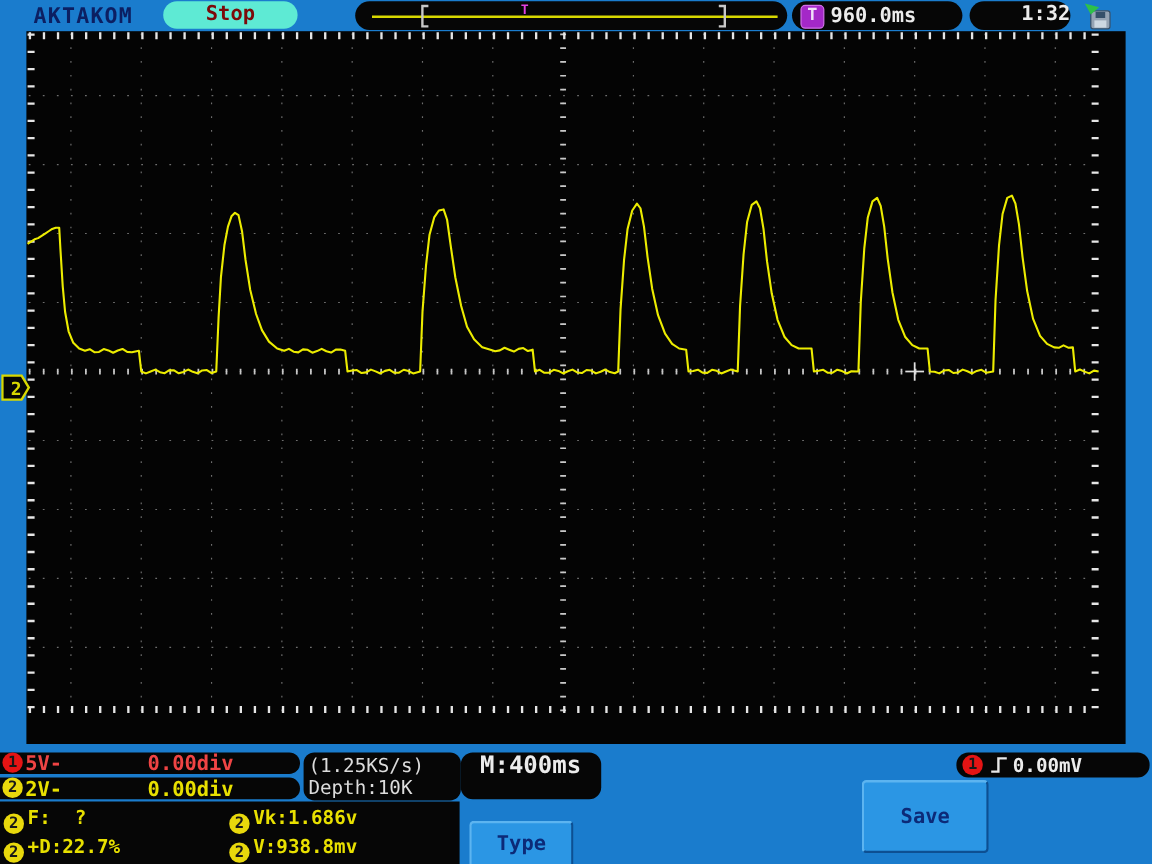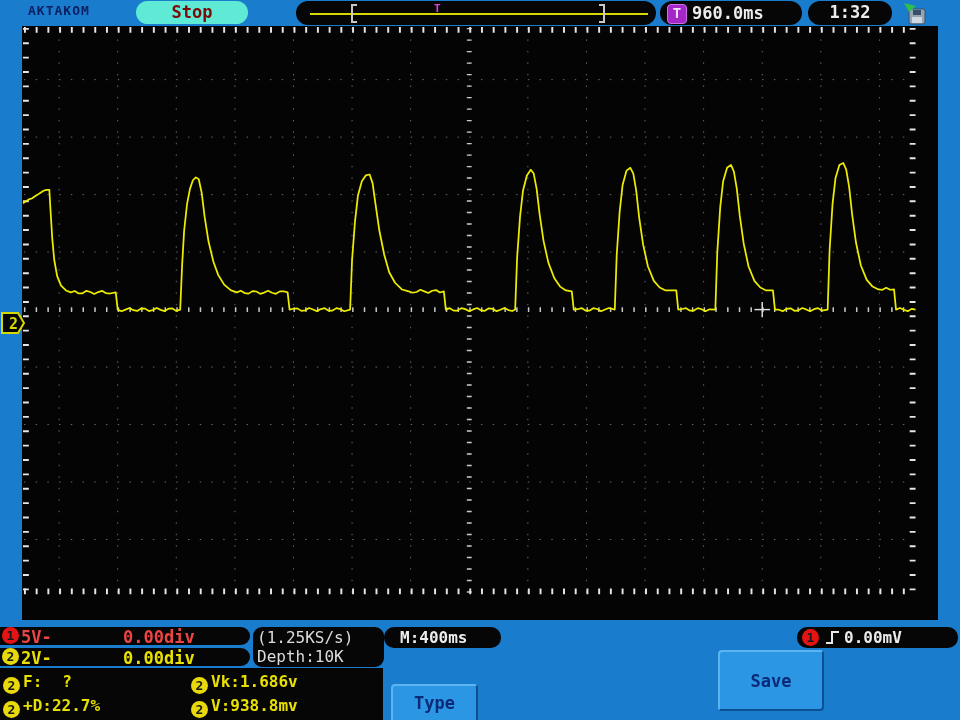--- a/index.html
+++ b/index.html
@@ -11,7 +11,7 @@
   }
   .abs{position:absolute}
   
-  .brand{left:28px;top:3px;font-size:13px;font-weight:bold;color:#0c1f62;letter-spacing:1px}
+  .brand{left:28px;top:3px;font-size:18px;font-weight:bold;color:#0c1f62;letter-spacing:1px}
   .stop-pill{left:136px;top:1px;width:112px;height:23px;border-radius:12px;background:#5eead4;
     color:#7c0a0a;font-size:17px;font-weight:bold;text-align:center;line-height:22px}
   .black-pill{background:#060606;border-radius:12px}

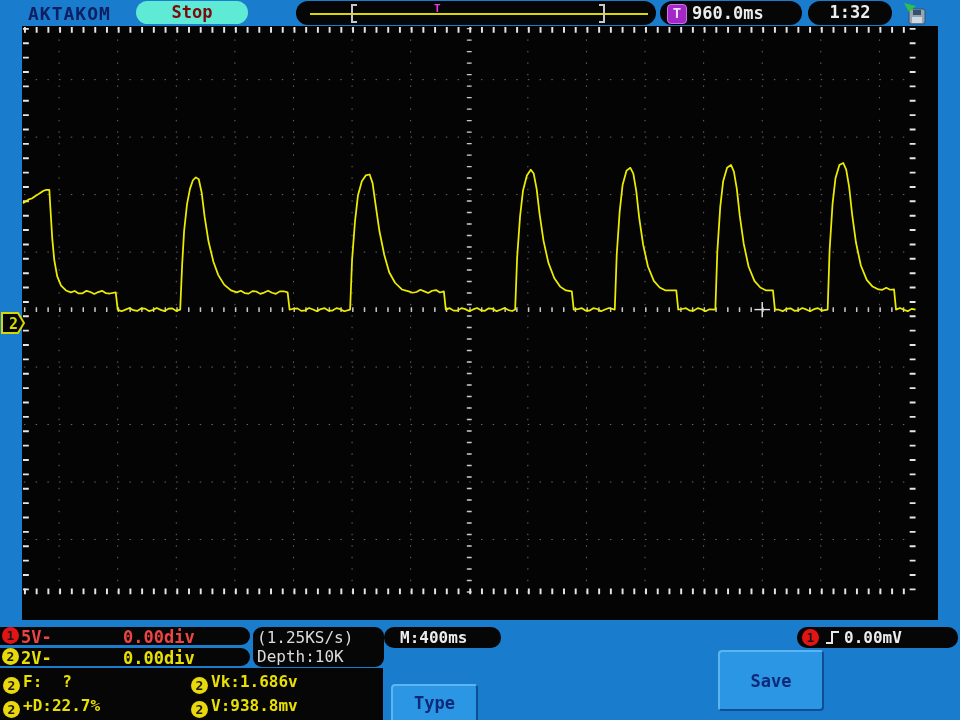--- a/index.html
+++ b/index.html
@@ -21,7 +21,7 @@
     color:#f0e0f8;font-size:14px;font-weight:bold;text-align:center;line-height:17px}
   .trigtime-text{left:32px;top:2px;color:#ececec;font-size:17px;font-weight:bold}
   .clock-pill{left:808px;top:1px;width:84px;height:24px;color:#ececec;font-size:17px;font-weight:bold;
-    text-align:center;line-height:23px}
+    text-align:right;line-height:23px}
   
   .screen{left:22px;top:26px;width:916px;height:594px;background:#040404}
   .ch-marker{left:1px;top:310px}

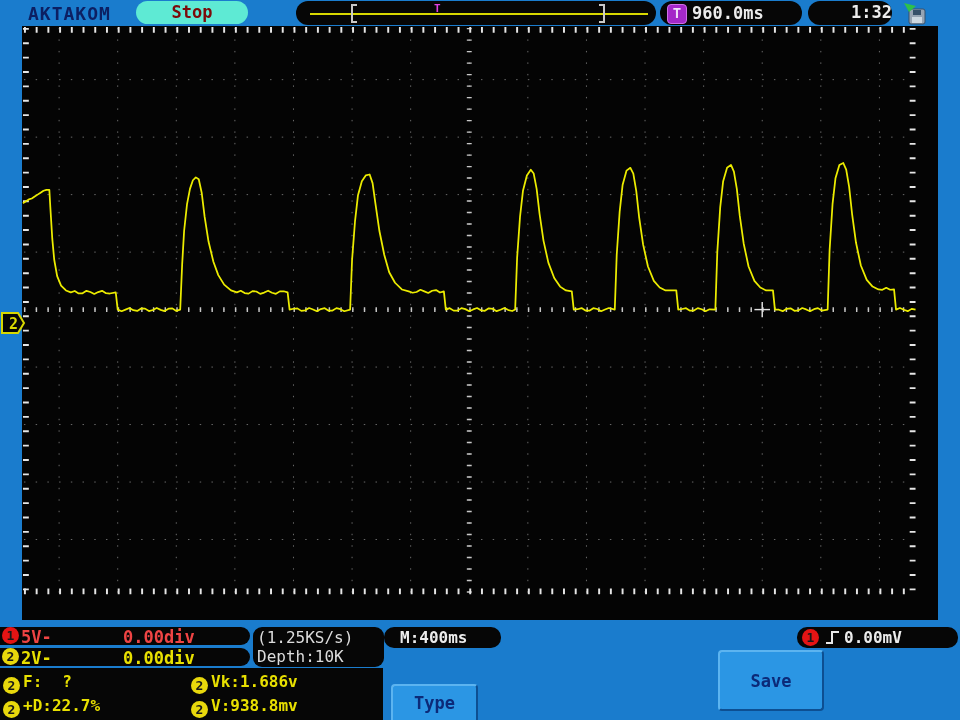--- a/index.html
+++ b/index.html
@@ -36,8 +36,8 @@
   .badge.abs{left:2px;top:0}
   .ratebox{left:253px;top:627px;width:131px;height:40px;background:#060606;border-radius:9px;
     color:#dcdcdc;font-size:16px;font-weight:normal;padding:1px 0 0 4px;box-sizing:border-box;line-height:19px}
-  .mpill{left:384px;top:627px;width:117px;height:21px;background:#060606;border-radius:10px;
-    color:#ececec;font-size:16px;font-weight:bold;line-height:21px;padding-left:16px;box-sizing:border-box}
+  .mpill{left:384px;top:627px;width:117px;height:39px;background:#060606;border-radius:10px;
+    color:#ececec;font-size:20px;font-weight:bold;line-height:21px;padding-left:16px;box-sizing:border-box}
   .trigpill{left:797px;top:627px;width:161px;height:21px;background:#060606;border-radius:10px}
   .trigpill .badge{position:absolute;left:5px;top:2px}
   .trigpill svg{position:absolute;left:27px;top:2px}

